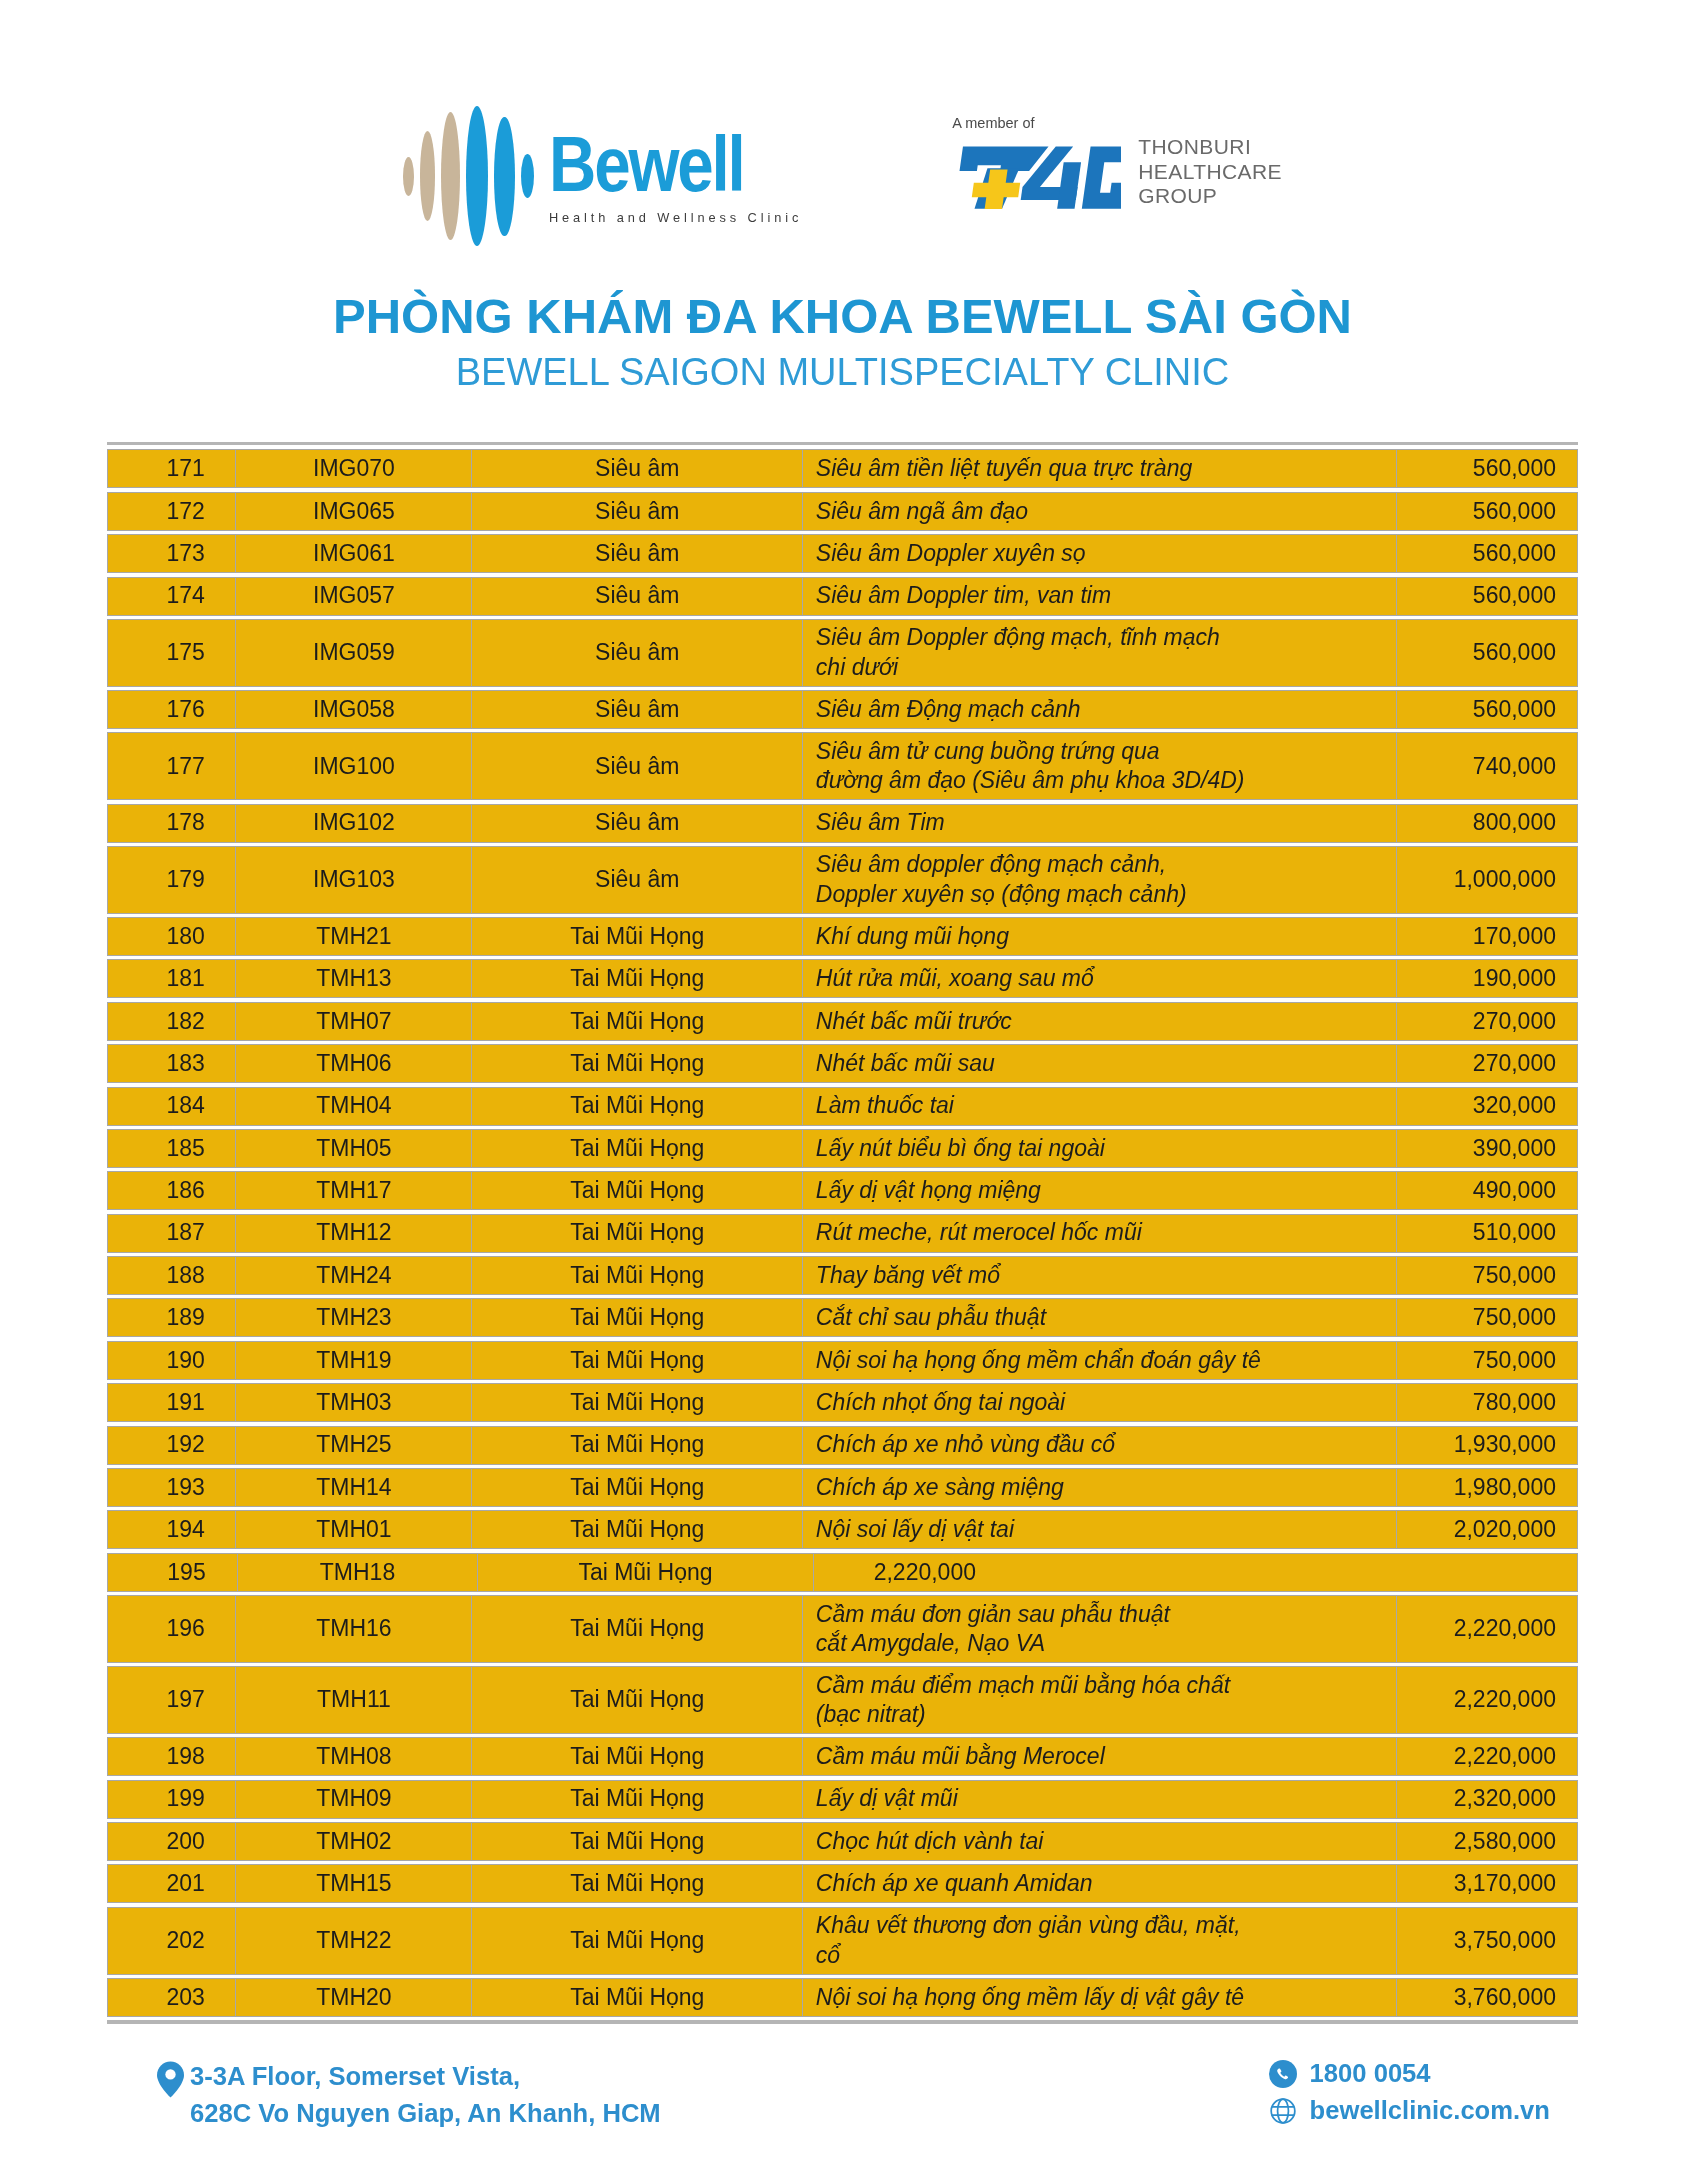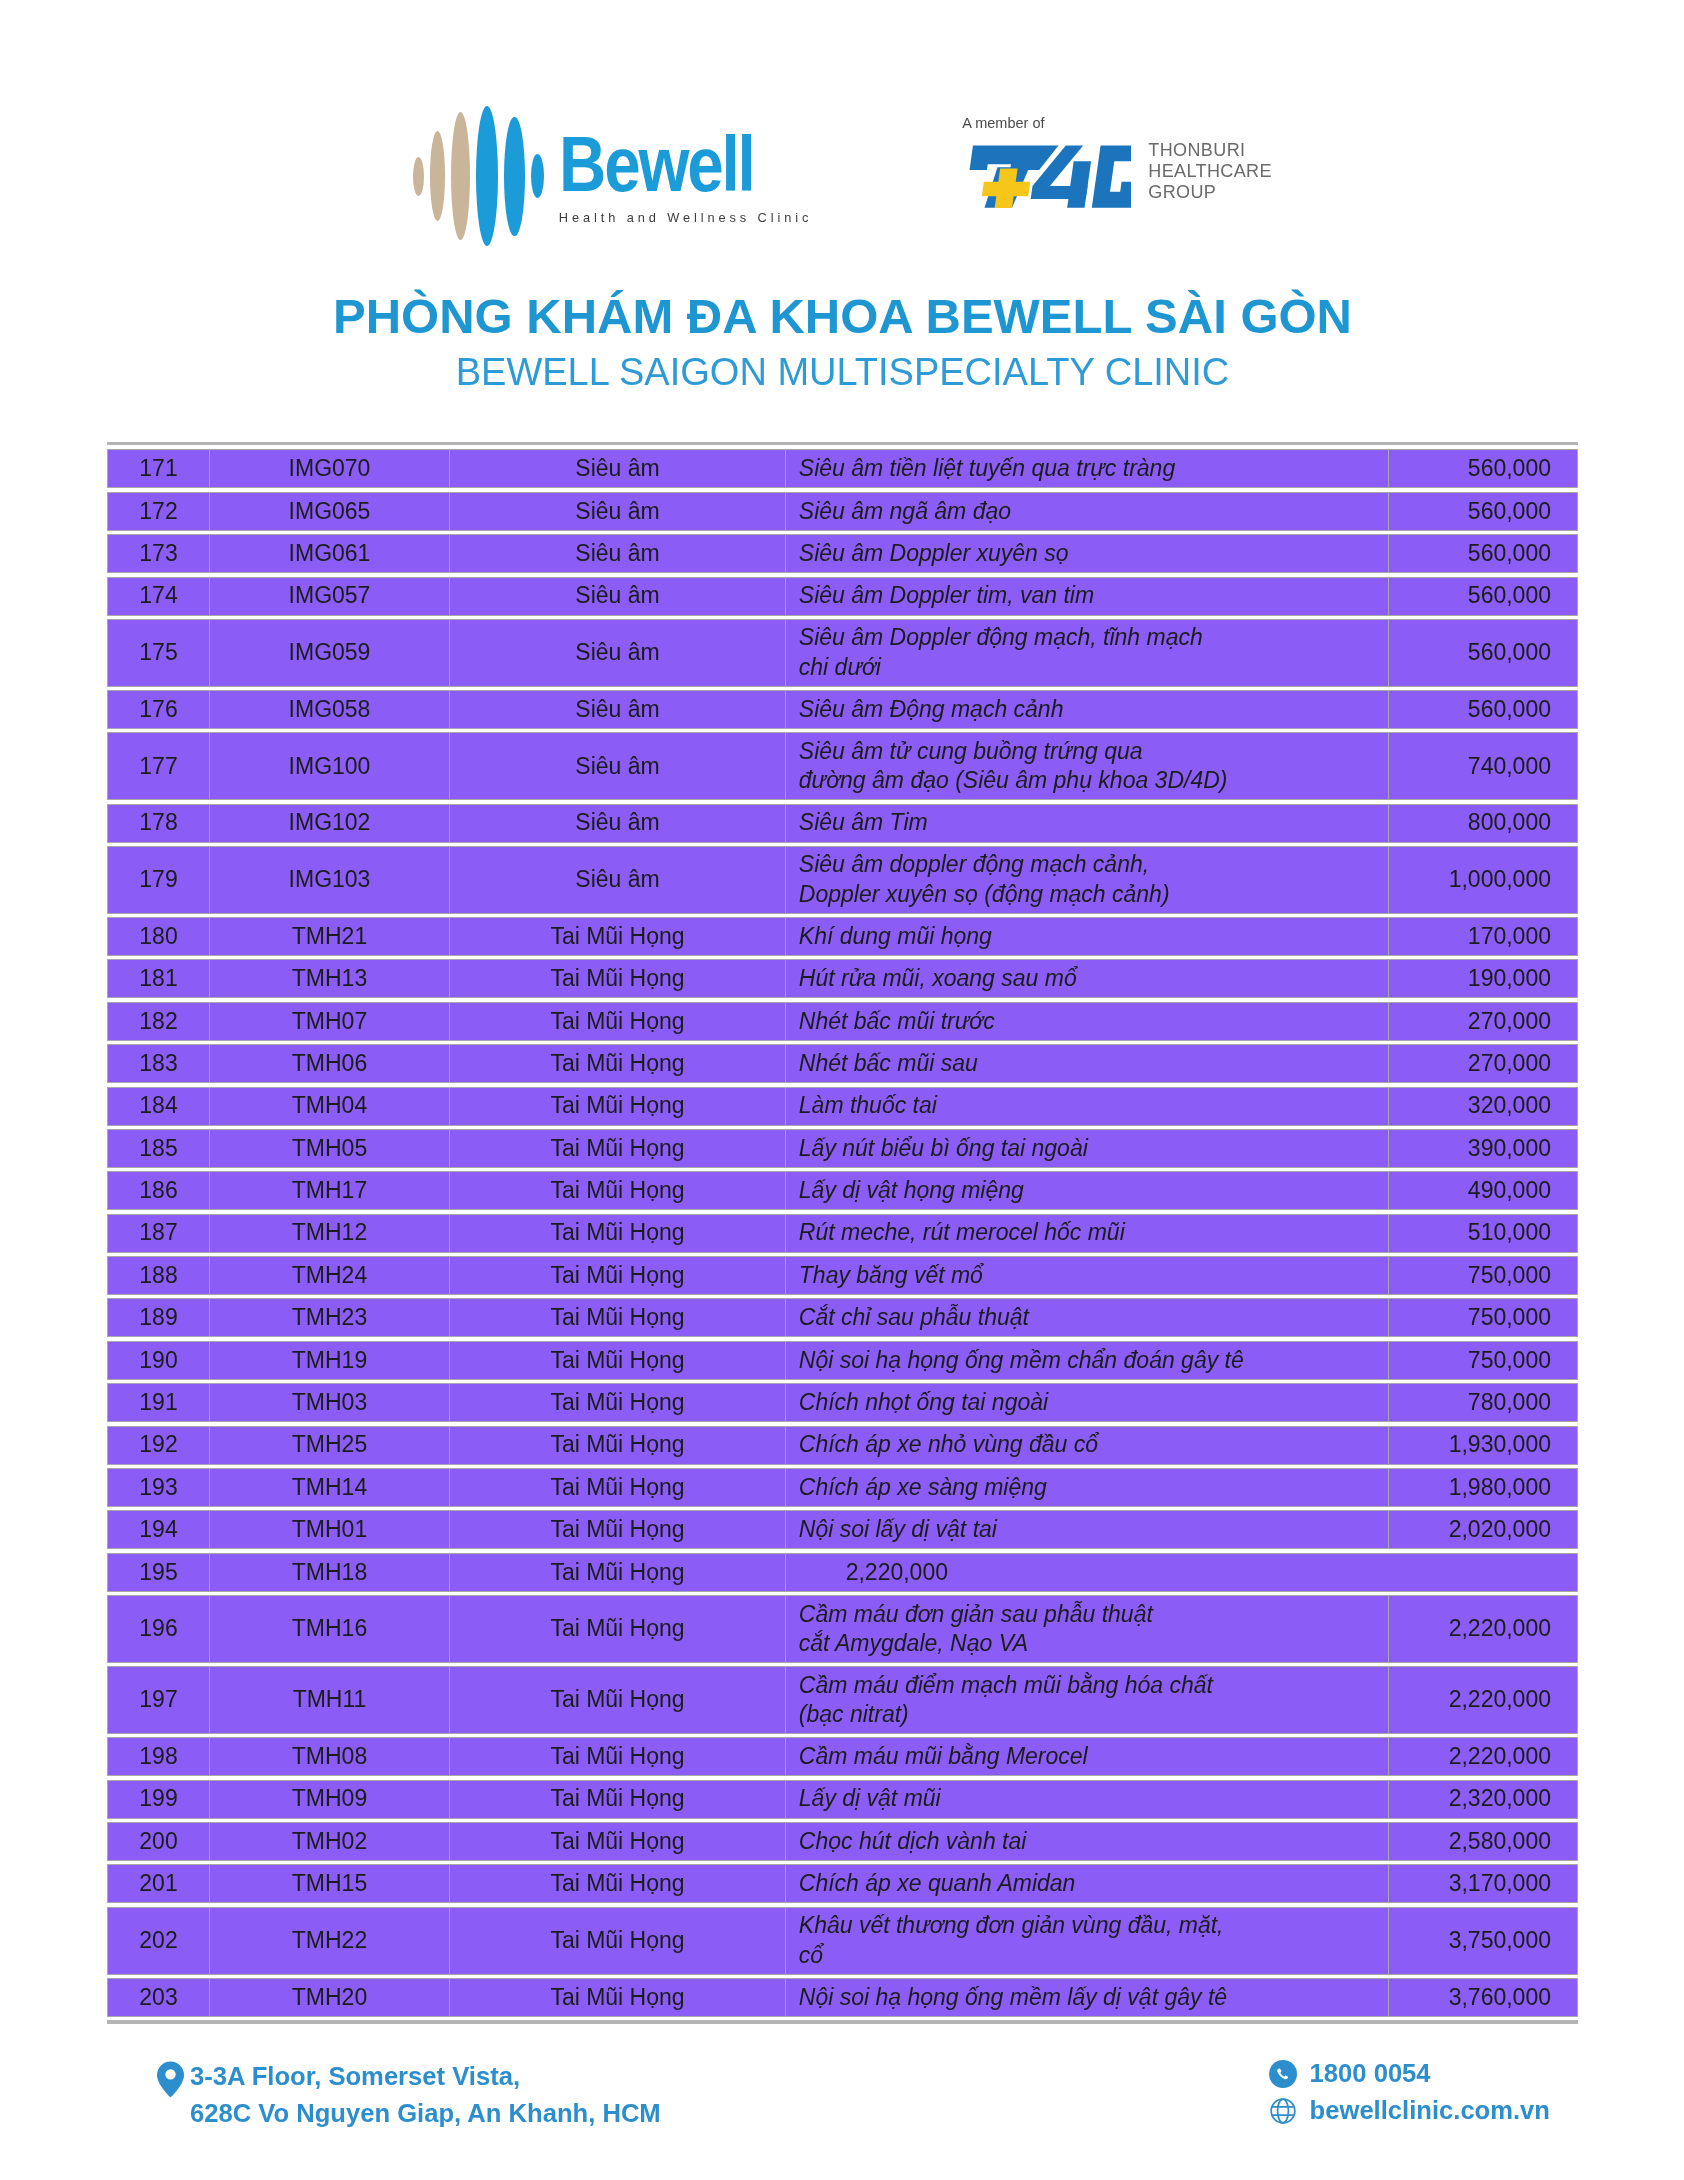--- a/index.html
+++ b/index.html
@@ -28,7 +28,7 @@
   .thg-block { padding-top:13.6px; }
   .member-of { font-size:14.5px; color:#4a4a4a; margin:0 0 4.3px 5.1px; }
   .thg-row { display:flex; align-items:center; gap:17px; }
-  .thg-name { font-size:18px; color:#6a6a6a; line-height:1.18; letter-spacing:0.4px; }
+  .thg-name { font-size:21px; color:#6a6a6a; line-height:1.18; letter-spacing:0.4px; }
 
   
   .title    { text-align:center; color:#1e96d2; font-size:49px; font-weight:bold; margin-top:37px; }

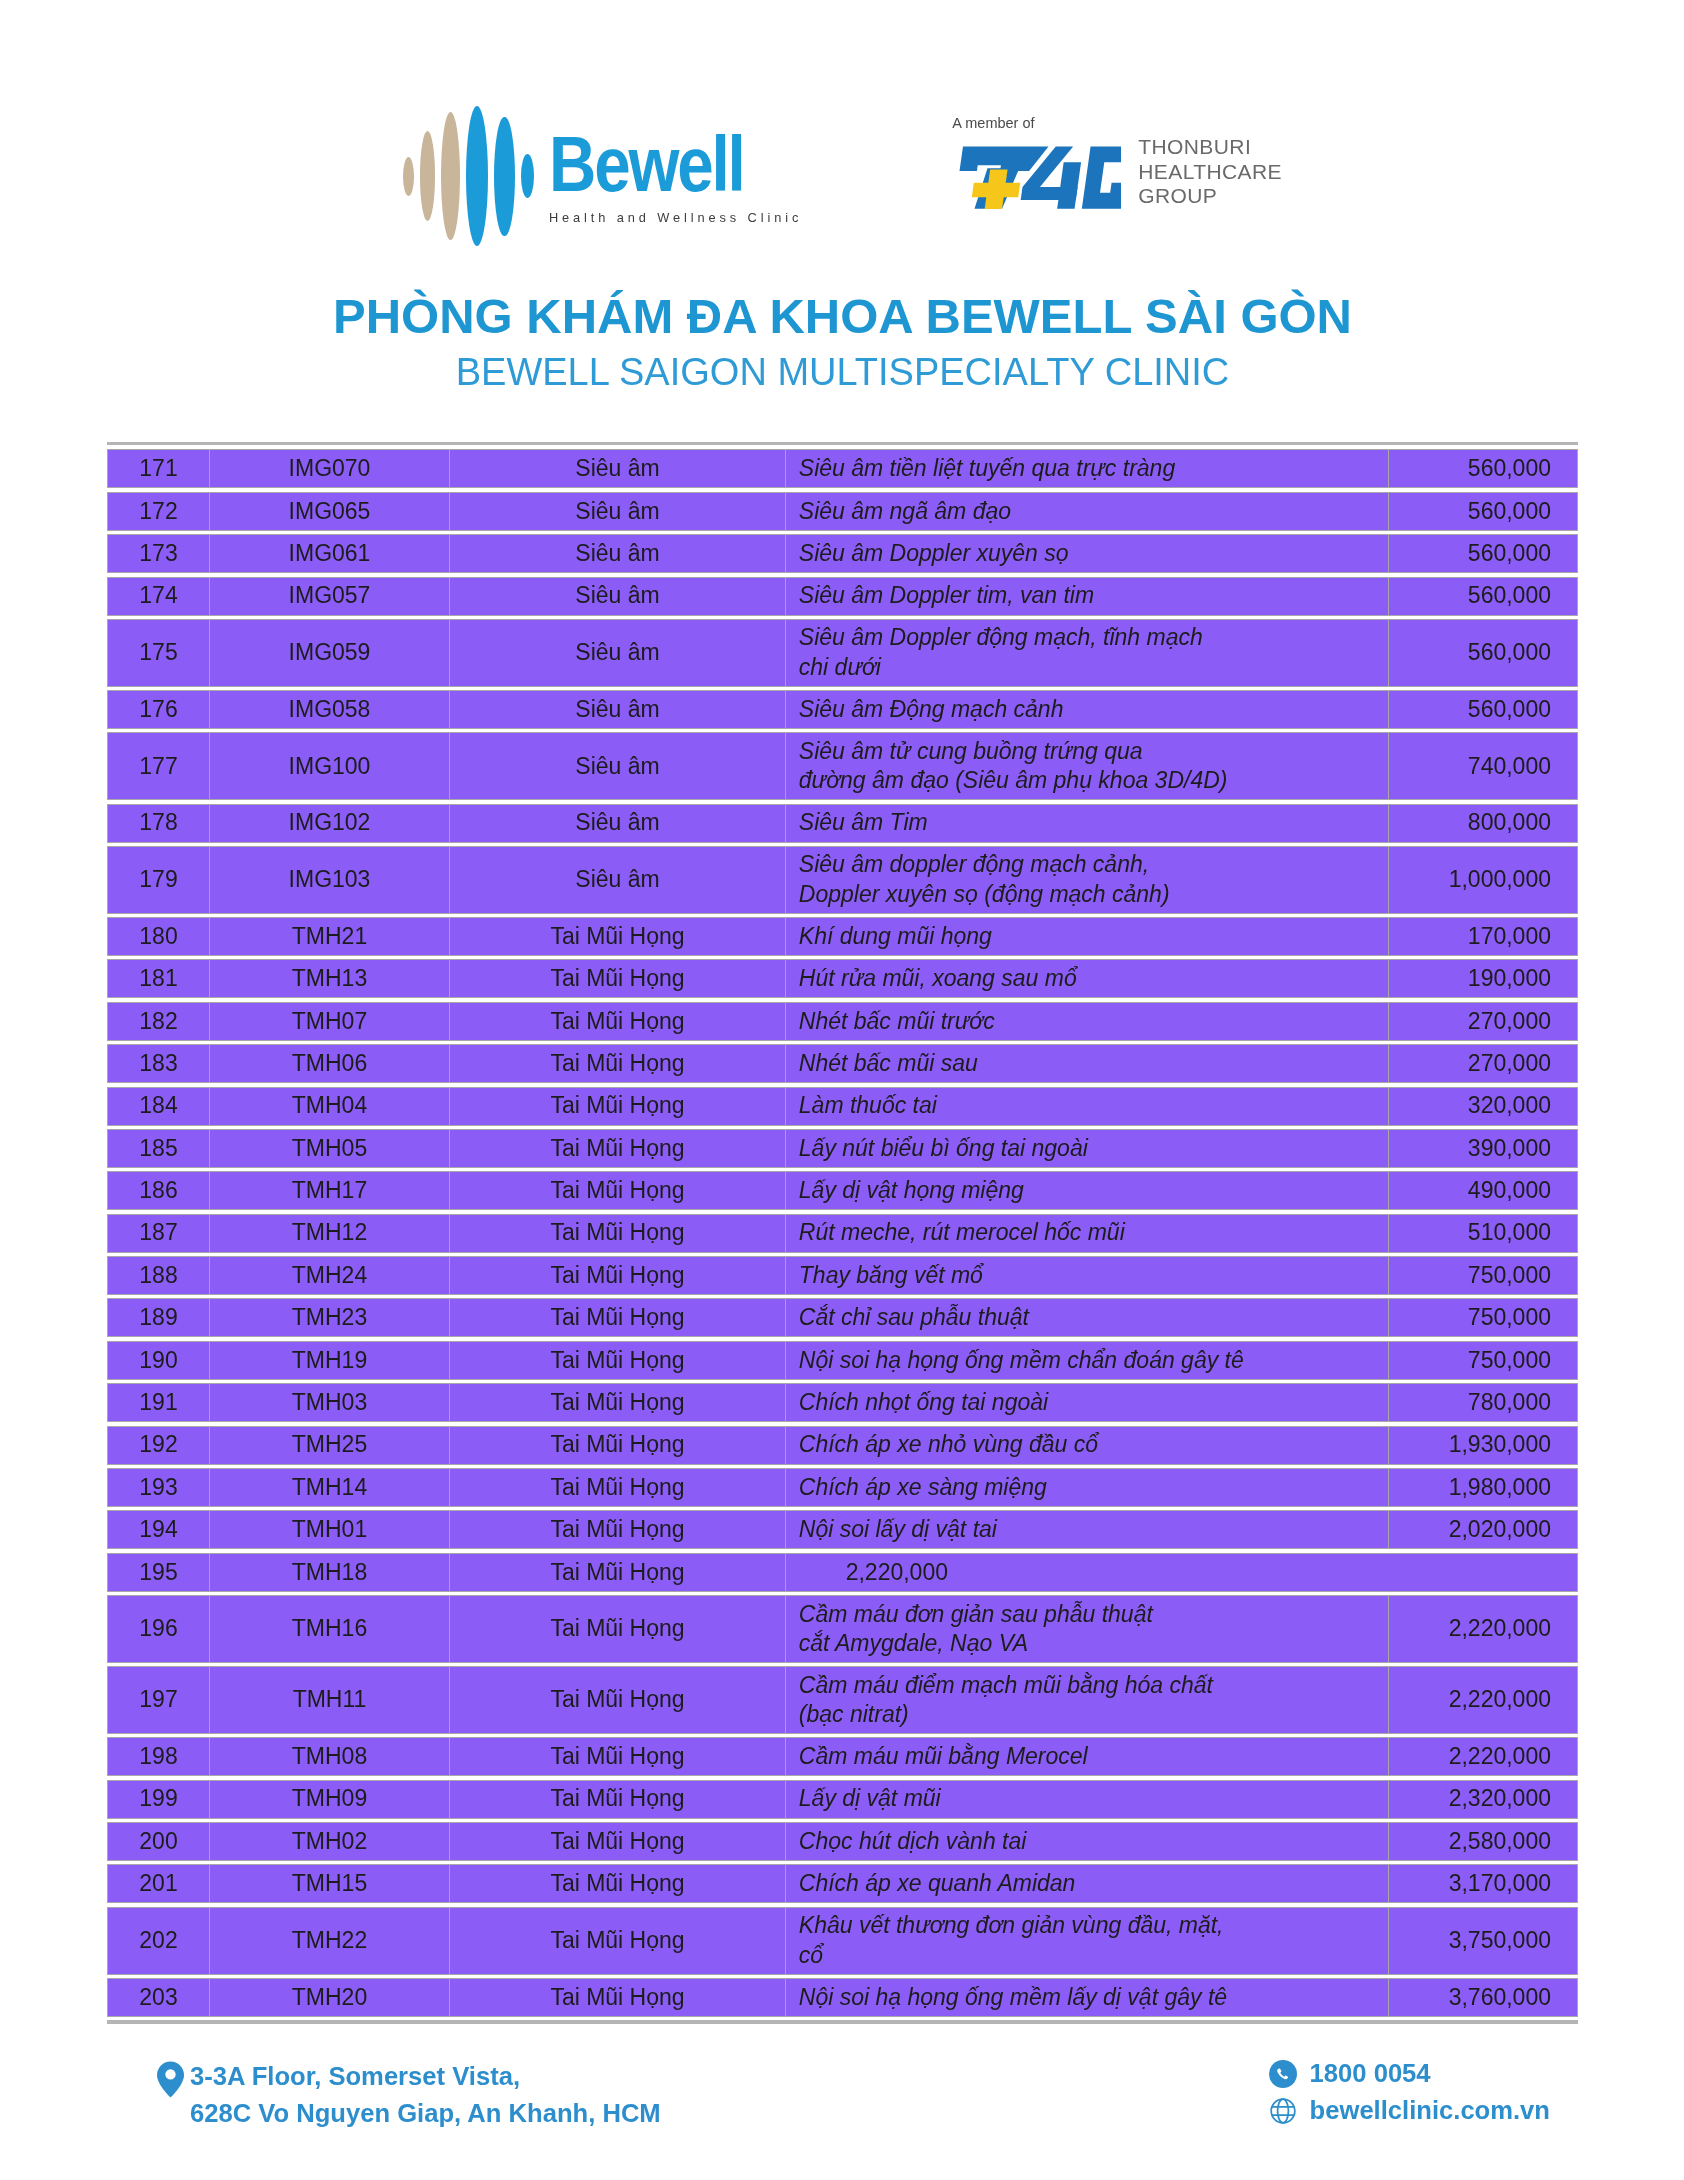--- a/index.html
+++ b/index.html
@@ -39,7 +39,7 @@
   .rule-top, .rule-bottom { height:3.4px; background:#b5b5b5; }
   .rule-top { margin-bottom:4.3px; }
   .rule-bottom { margin-top:0.9px; }
-  .trow { display:flex; border:1.7px solid #a8a8a8; margin-bottom:3.4px; min-height:39px; align-items:stretch; background:#8b5cf6; }
+  .trow { display:flex; border:1.7px solid #a8a8a8; margin-bottom:3.4px; min-height:39px; align-items:stretch; background:#eab308;padding-left:28px; }
   .cell { display:flex; align-items:center; font-size:23px; color:#1c1c1c; padding:3.4px 0; line-height:1.28; }
   .c-no    { width:101px; justify-content:center; }
   .c-code  { width:240px; justify-content:center; border-left:1.7px solid #a8a8a8; }

